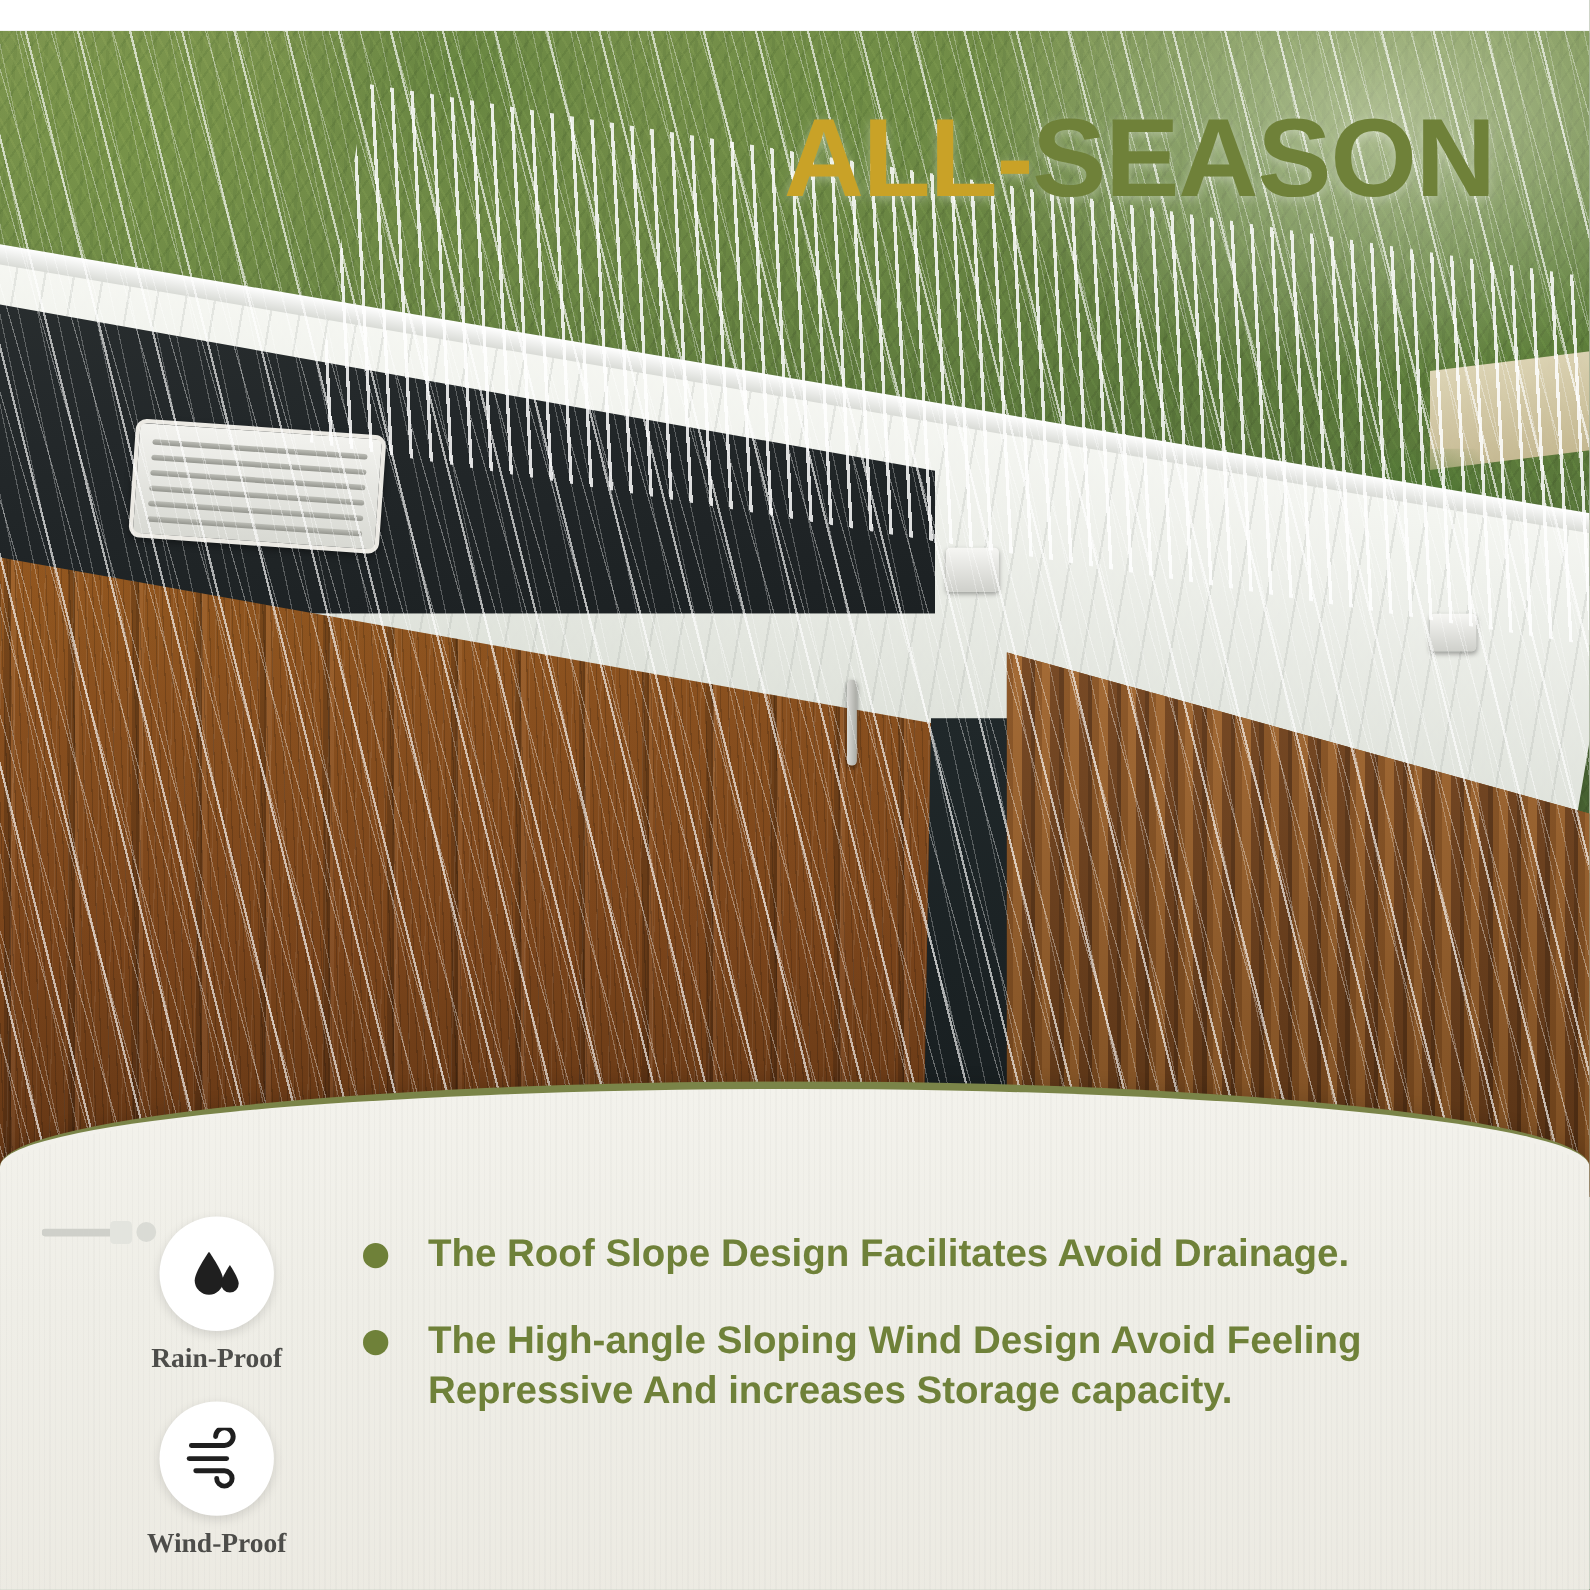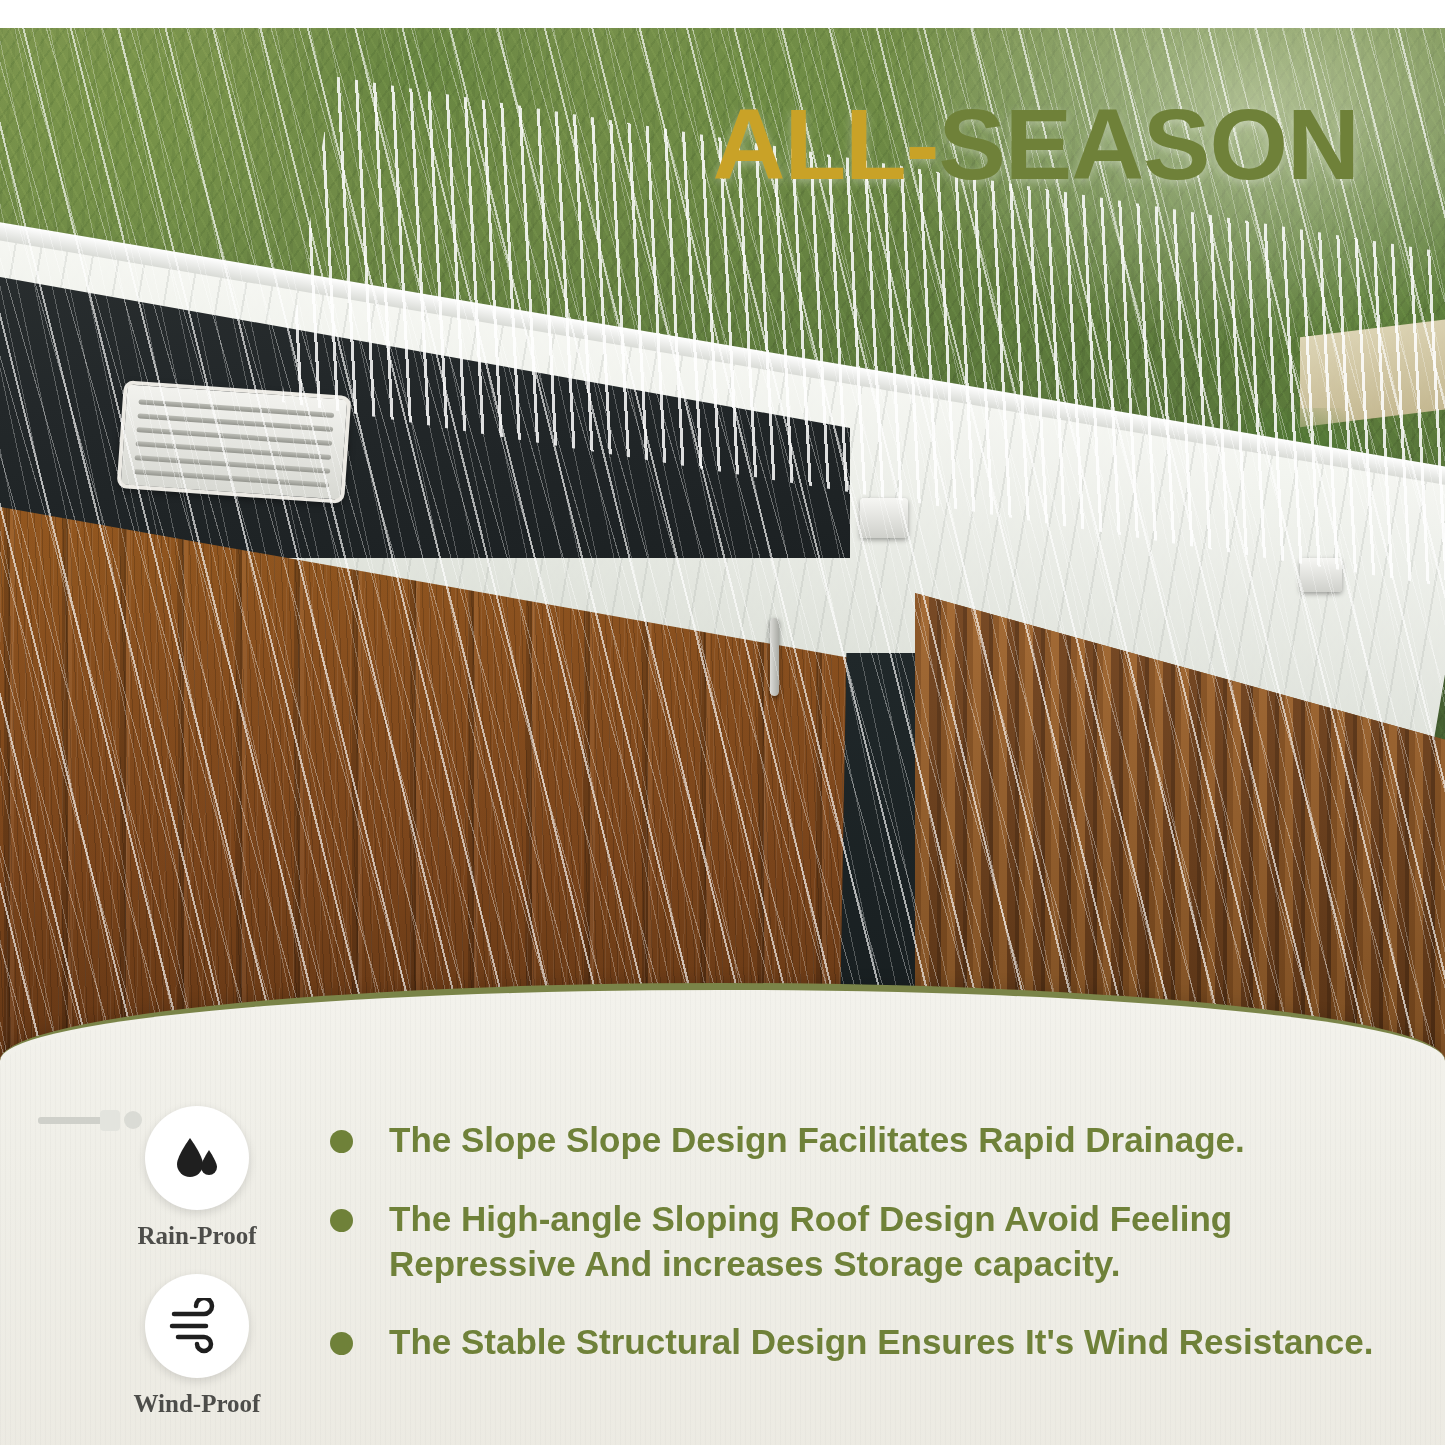--- a/index.html
+++ b/index.html
@@ -232,7 +232,7 @@
   <div class="bullets">
     <div class="bul">
       <div class="dot"></div>
-      <div class="btxt">The Slope Slope Design Facilitates Rapid Drainage.</div>
+      <div class="btxt">The Roof Slope Design Facilitates Avoid Drainage.</div>
     </div>
     <div class="bul">
       <div class="dot"></div>

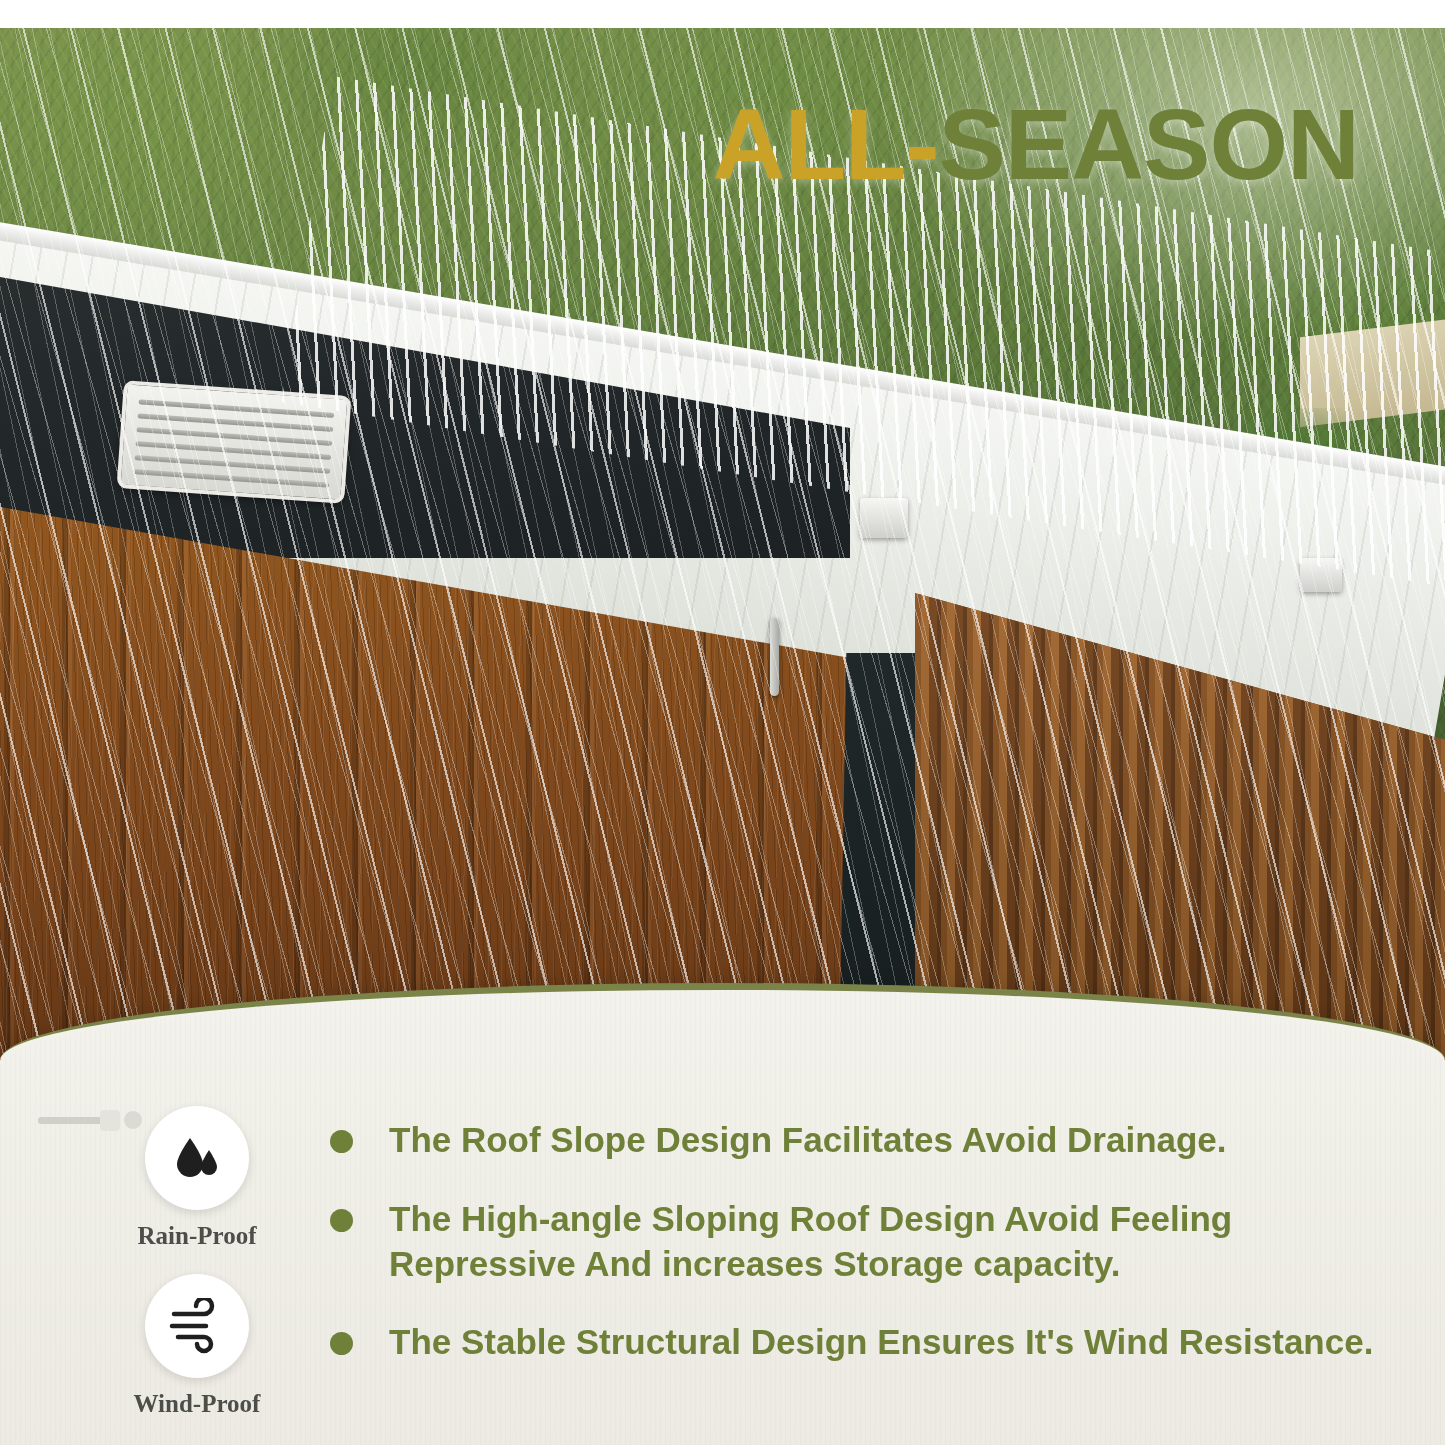--- a/index.html
+++ b/index.html
@@ -236,7 +236,7 @@
     </div>
     <div class="bul">
       <div class="dot"></div>
-      <div class="btxt">The High-angle Sloping Roof Design Avoid Feeling Repressive And increases Storage capacity.</div>
+      <div class="btxt">The High-angle Sloping Wind Design Avoid Feeling Repressive And increases Storage capacity.</div>
     </div>
     <div class="bul">
       <div class="dot"></div>

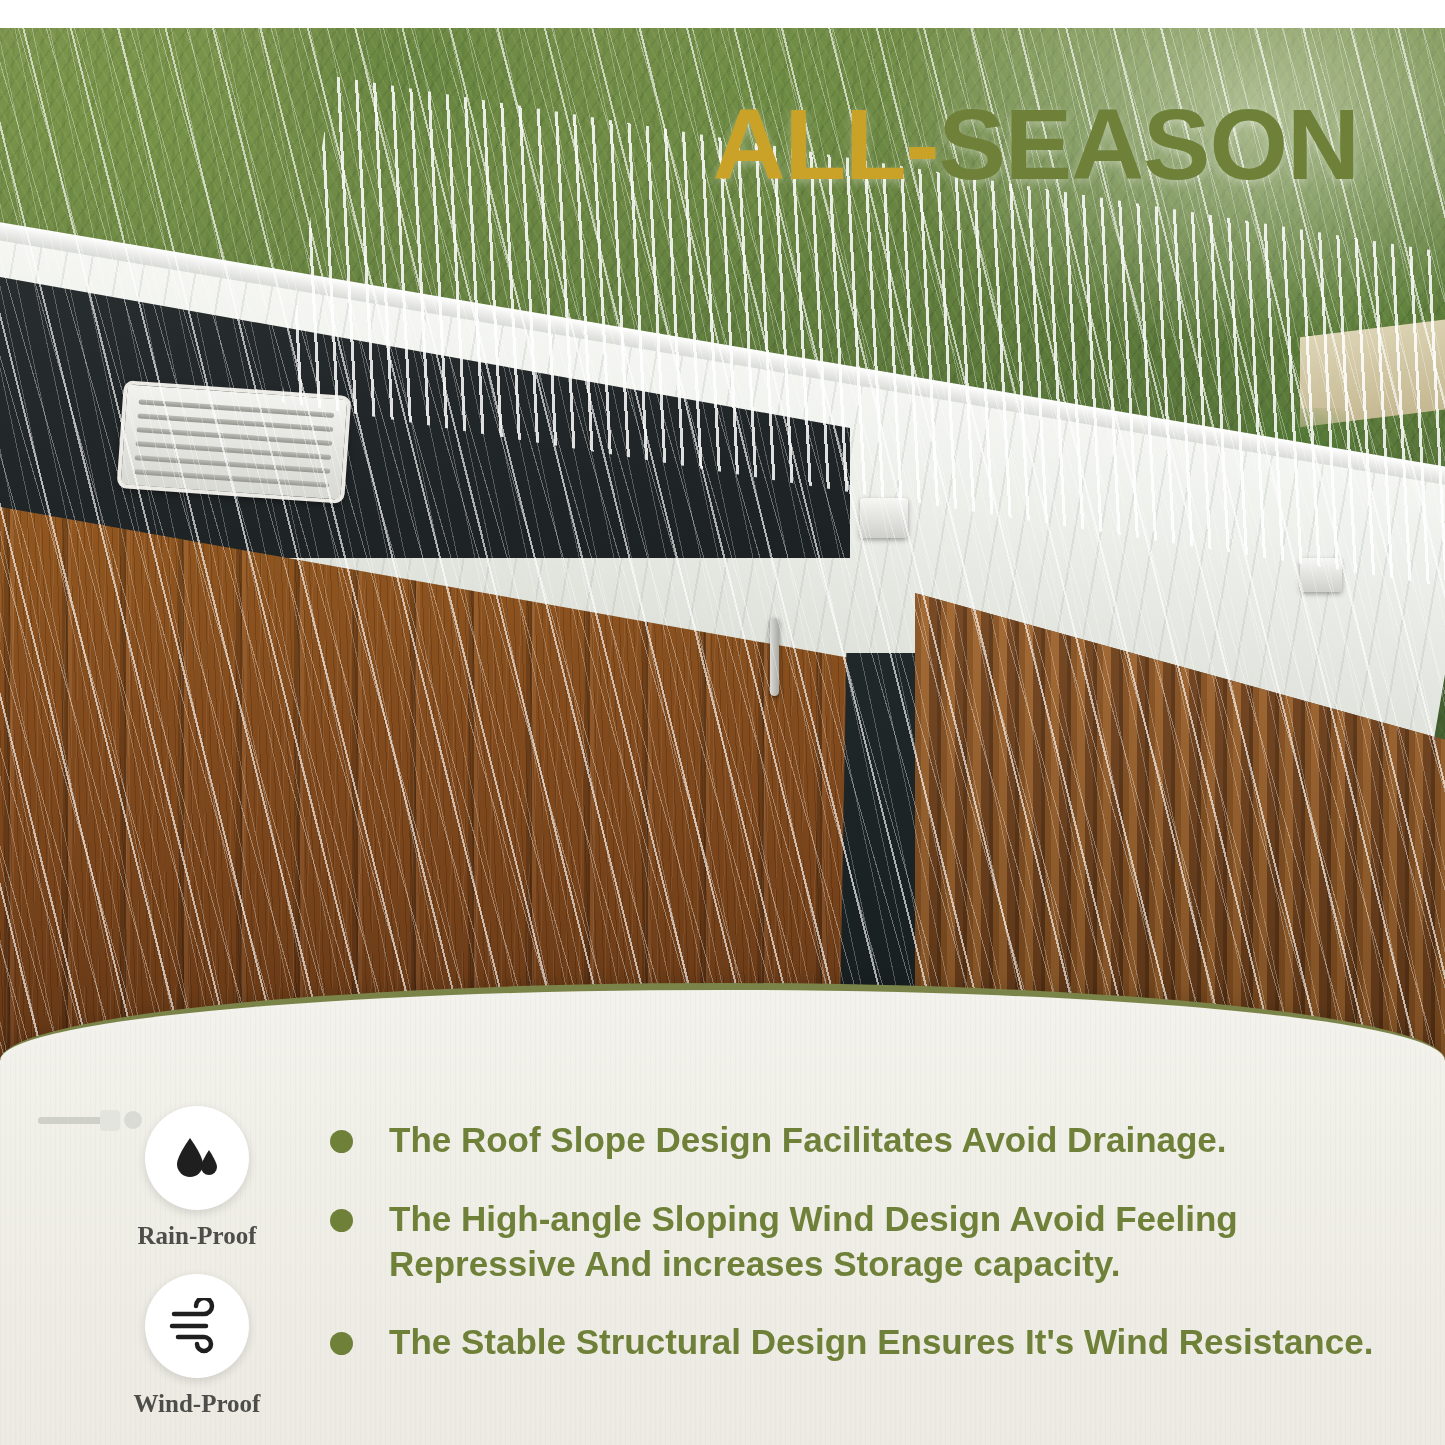--- a/index.html
+++ b/index.html
@@ -238,10 +238,6 @@
       <div class="dot"></div>
       <div class="btxt">The High-angle Sloping Wind Design Avoid Feeling Repressive And increases Storage capacity.</div>
     </div>
-    <div class="bul">
-      <div class="dot"></div>
-      <div class="btxt">The Stable Structural Design Ensures It's Wind Resistance.</div>
-    </div>
   </div>
 
 </div>

